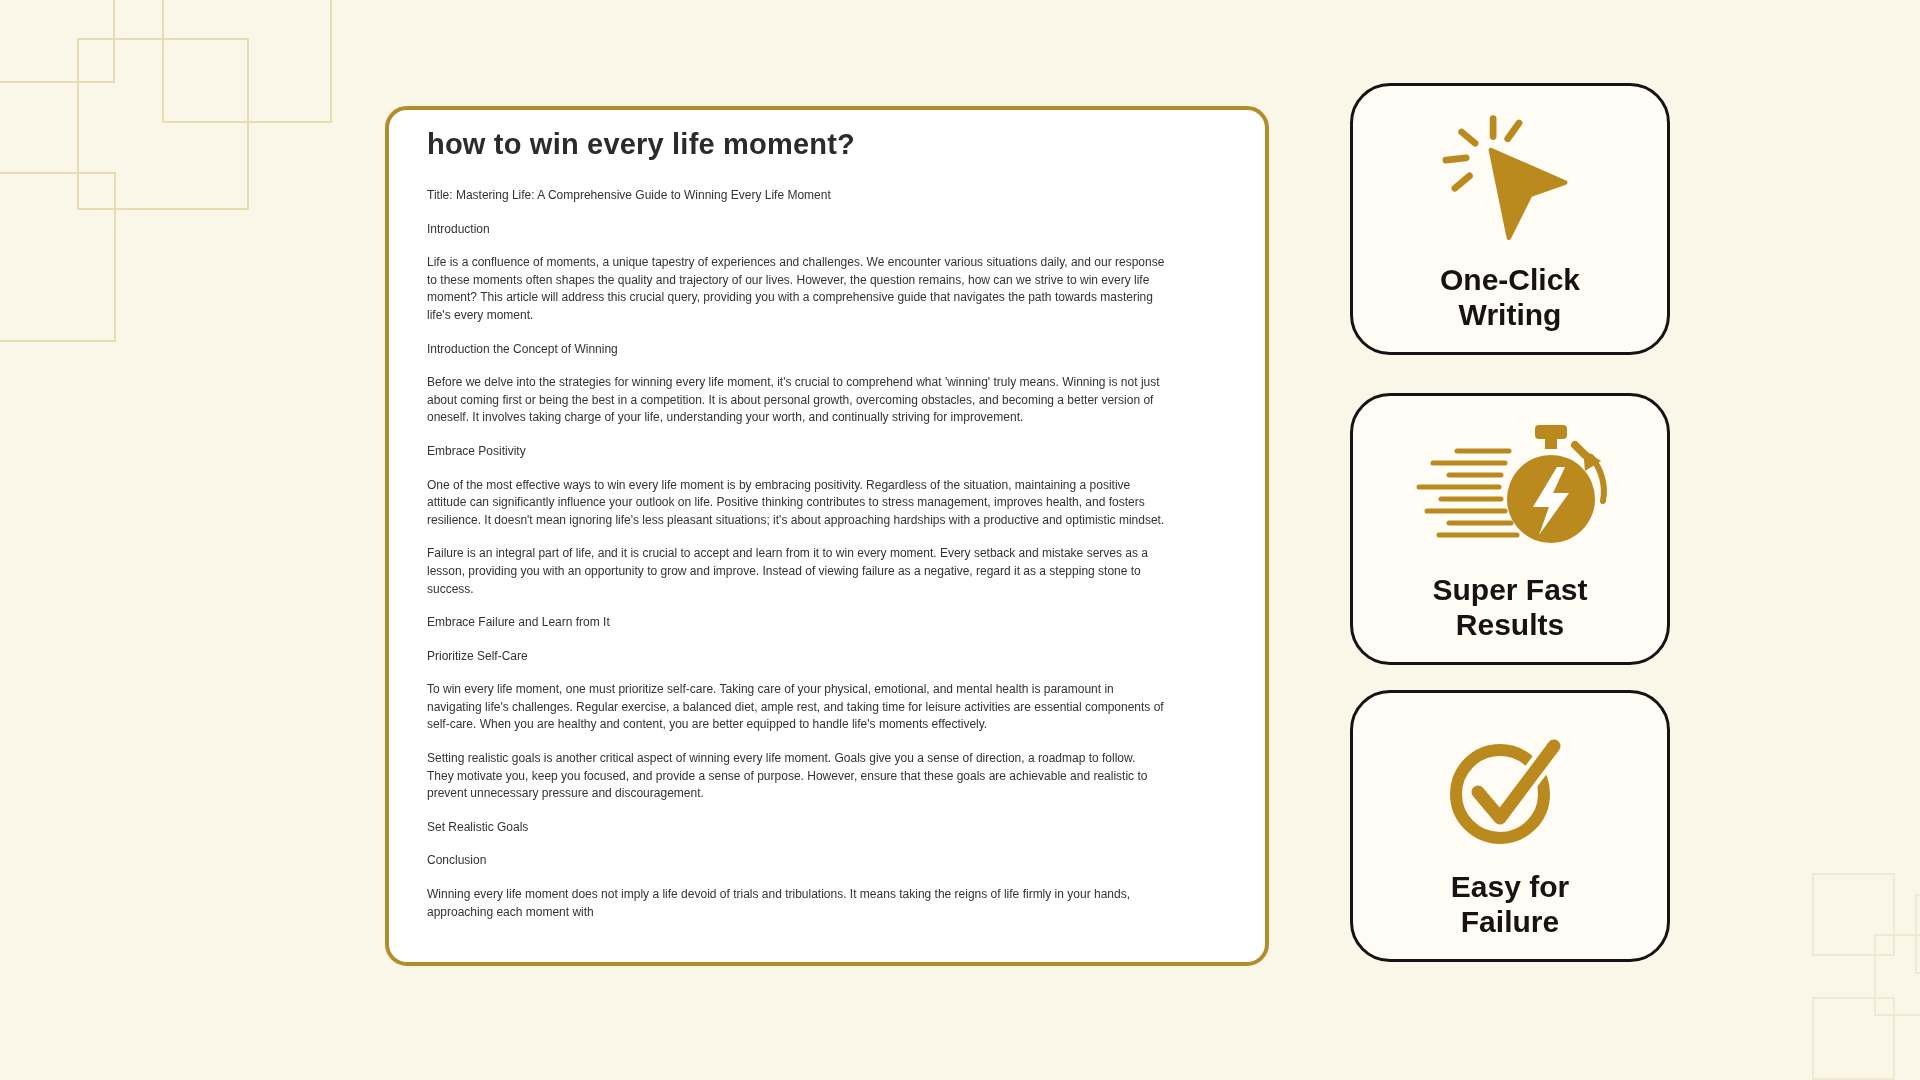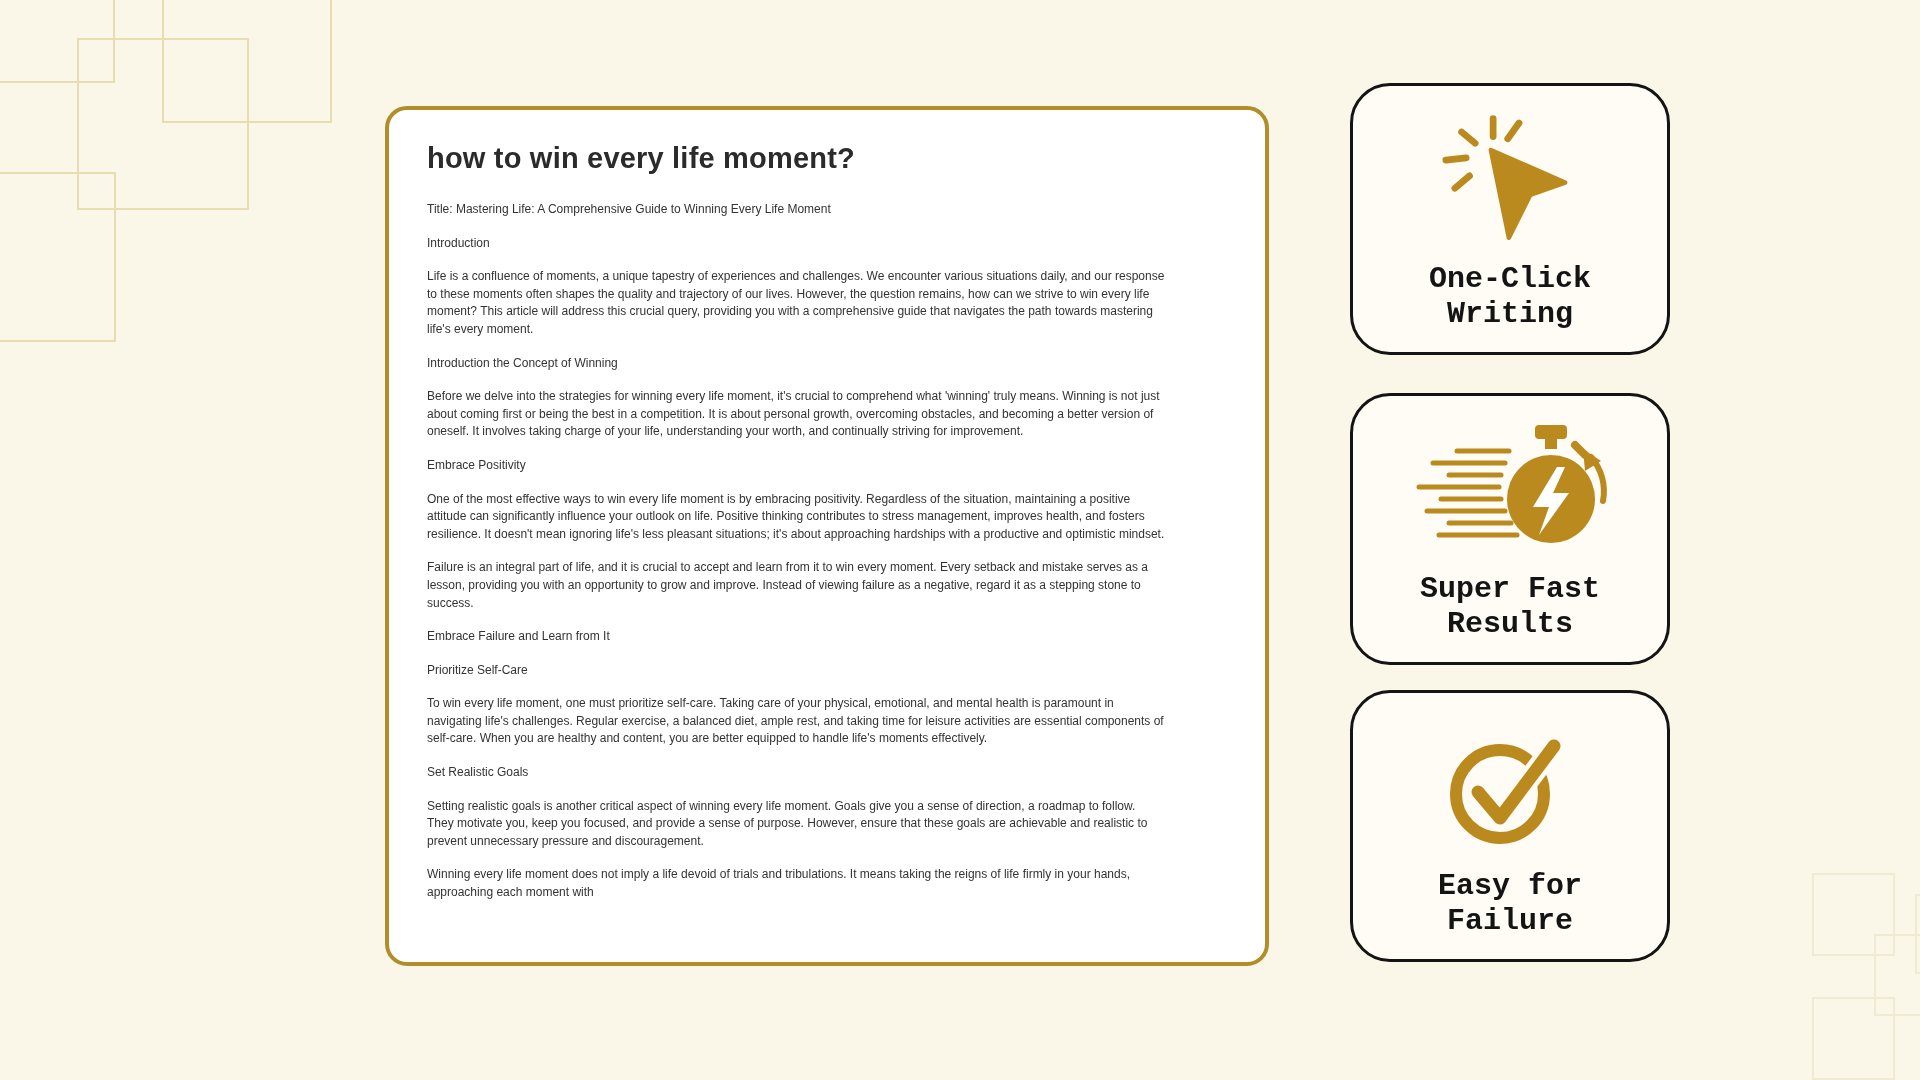--- a/index.html
+++ b/index.html
@@ -39,7 +39,7 @@
     font-weight: bold;
     color: #2B2B2B;
     letter-spacing: 0.2px;
-    margin: 14px 0 26px 0;
+    margin: 0 0 26px 0;
   }
   .article-card p {
     font-size: 12px;

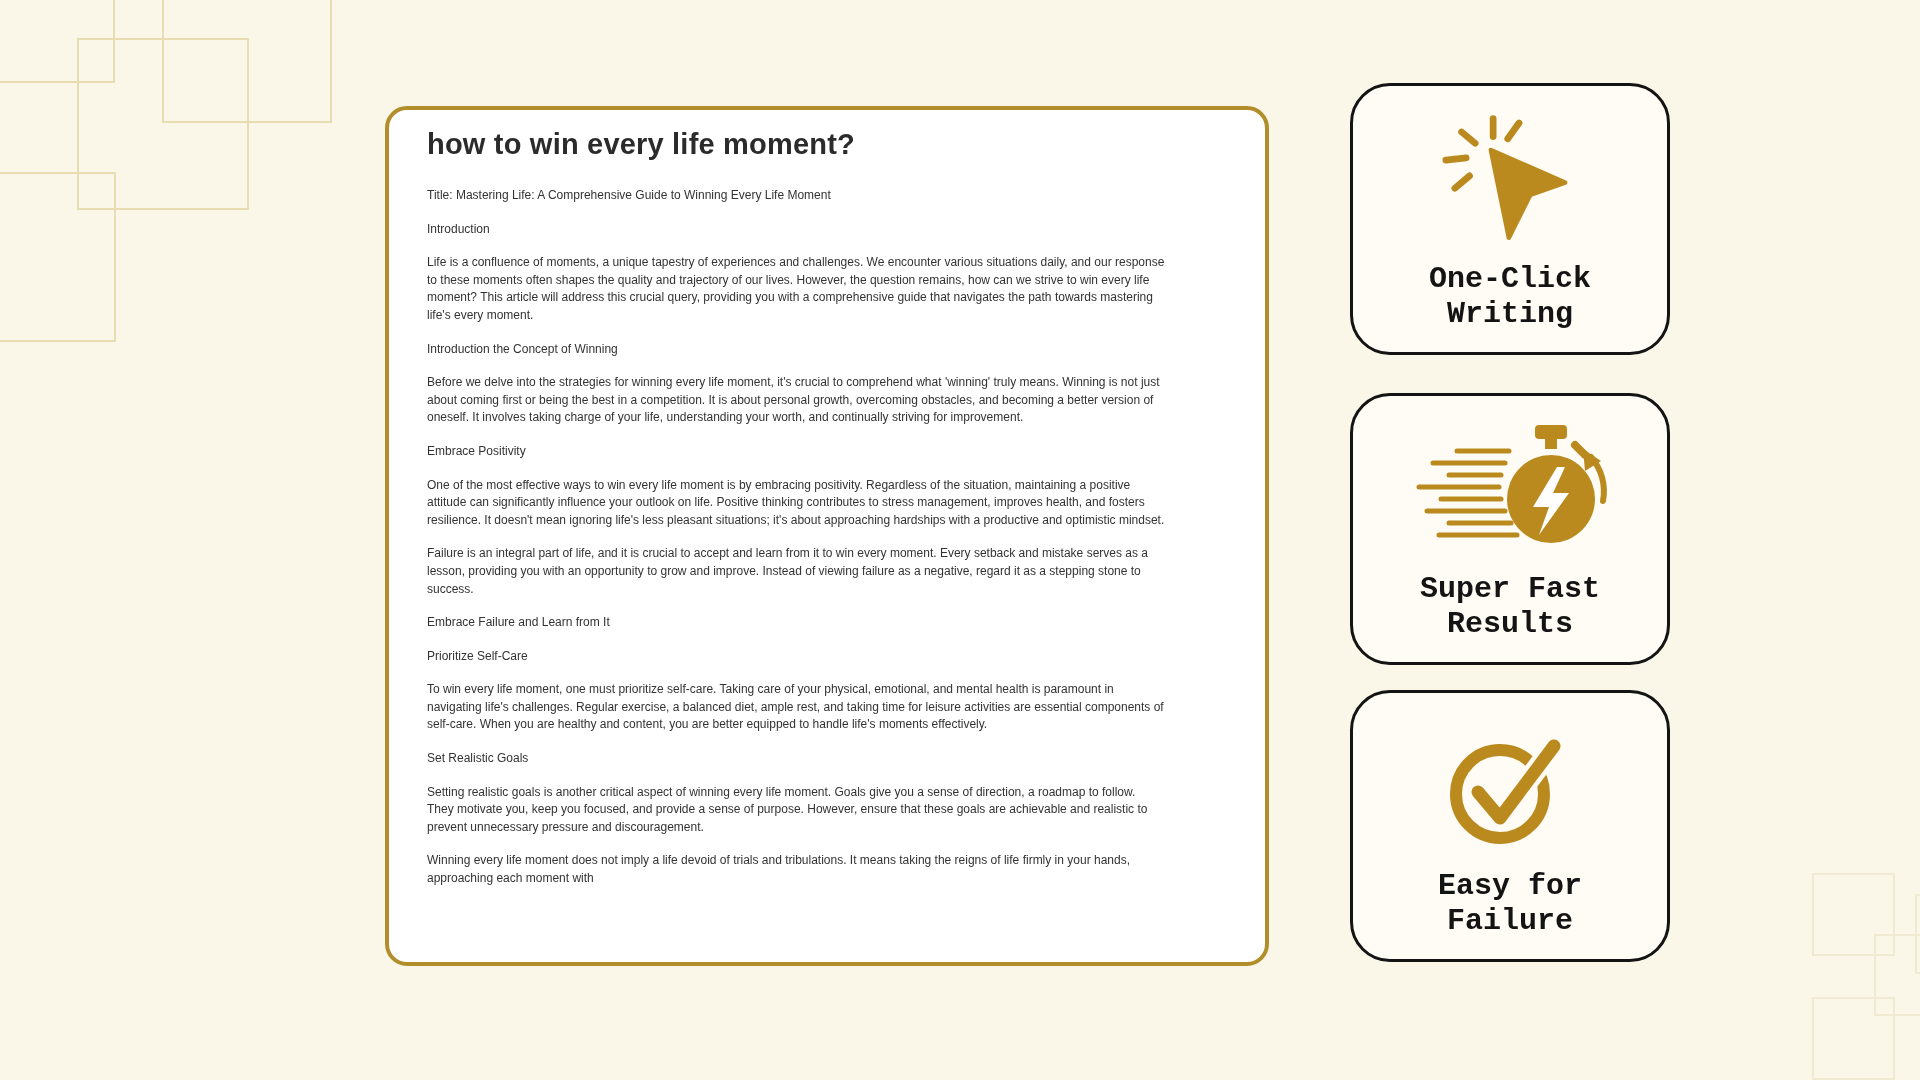--- a/index.html
+++ b/index.html
@@ -78,7 +78,6 @@
     line-height: 35px;
     font-weight: 800;
     color: #141414;
-    font-family: Liberation Mono, monospace;
   }
   .feature-label span { display: block; }
 </style>

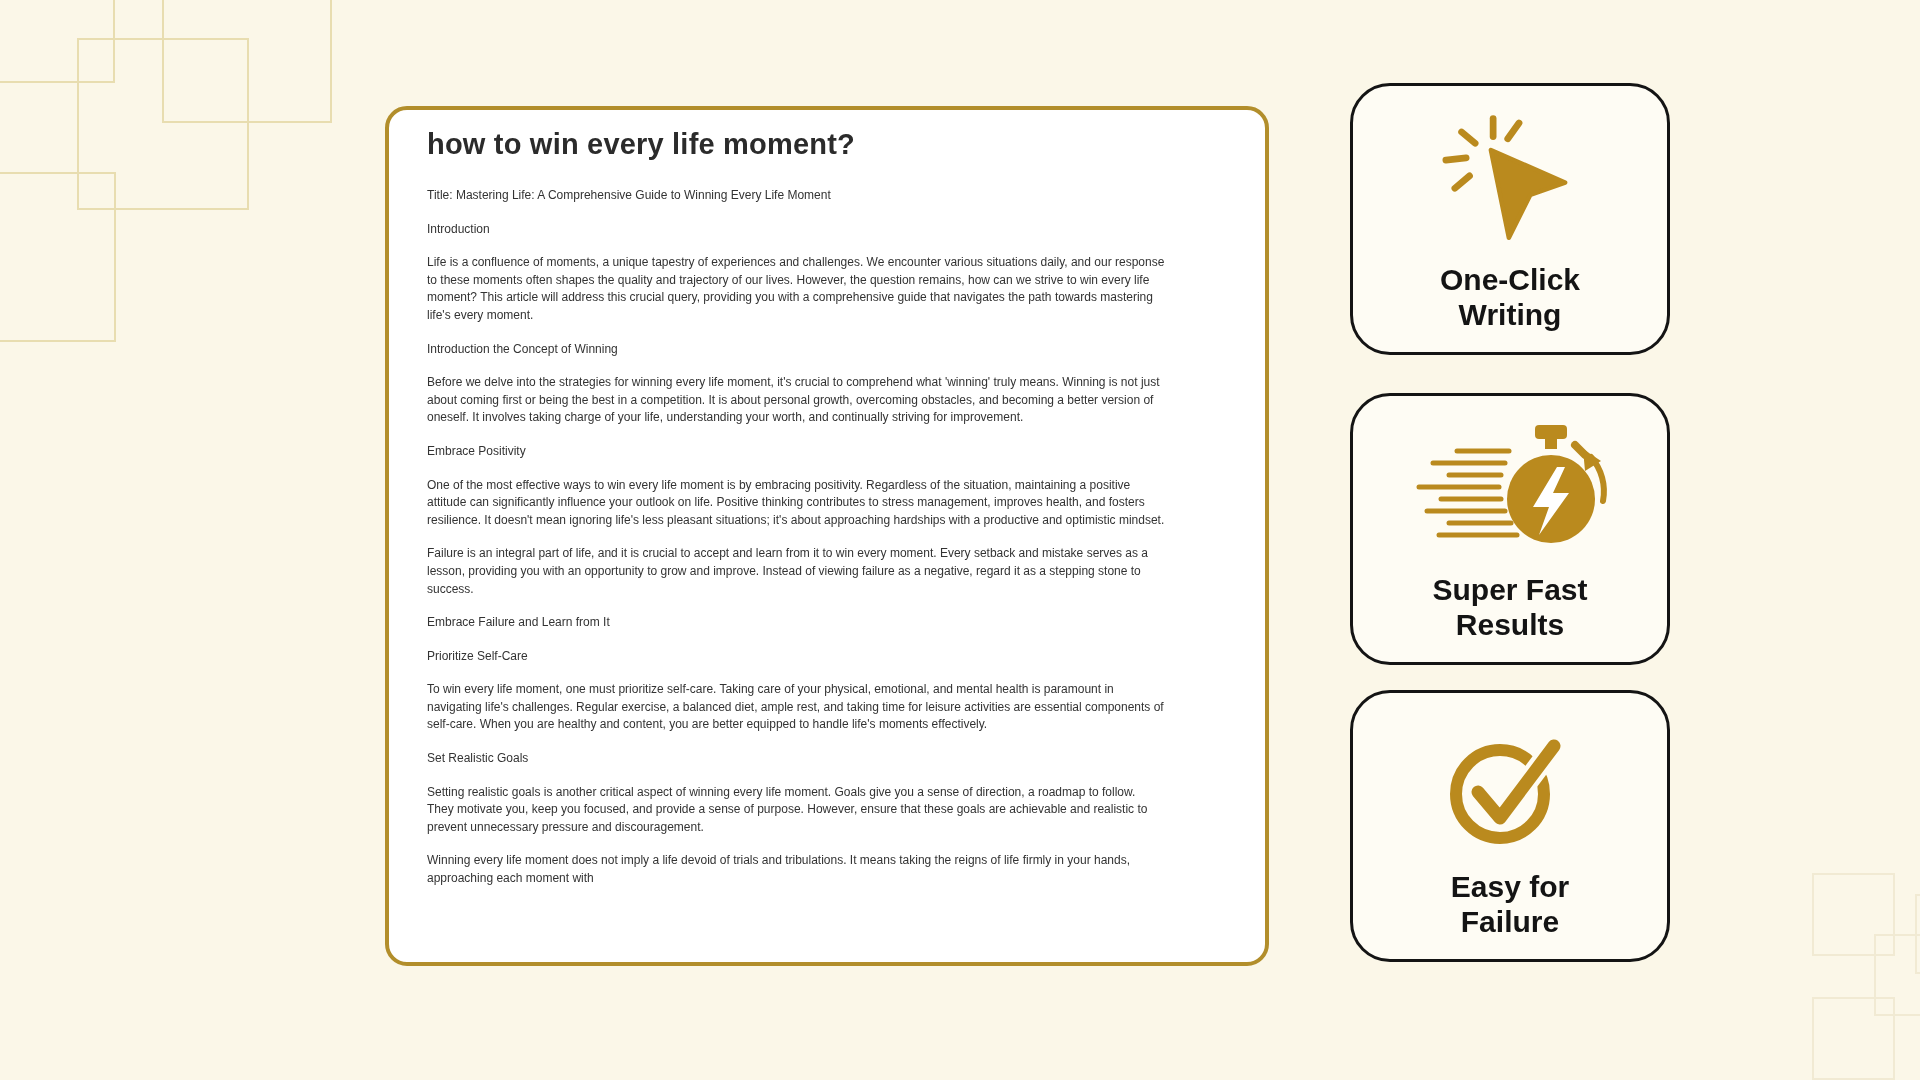--- a/index.html
+++ b/index.html
@@ -106,8 +106,8 @@
   <p>Embrace Failure and Learn from It</p>
   <p>Prioritize Self-Care</p>
   <p>To win every life moment, one must prioritize self-care. Taking care of your physical, emotional, and mental health is paramount in navigating life's challenges. Regular exercise, a balanced diet, ample rest, and taking time for leisure activities are essential components of self-care. When you are healthy and content, you are better equipped to handle life's moments effectively.</p>
+  <p>Setting realistic goals is another critical aspect of winning every life moment. Goals give you a sense of direction, a roadmap to follow. They motivate you, keep you focused, and provide a sense of purpose. However, ensure that these goals are achievable and realistic to prevent unnecessary pressure and discouragement.</p>
   <p>Set Realistic Goals</p>
-  <p>Setting realistic goals is another critical aspect of winning every life moment. Goals give you a sense of direction, a roadmap to follow. They motivate you, keep you focused, and provide a sense of purpose. However, ensure that these goals are achievable and realistic to prevent unnecessary pressure and discouragement.</p>
   <p>Winning every life moment does not imply a life devoid of trials and tribulations. It means taking the reigns of life firmly in your hands, approaching each moment with</p>
 </div>
 

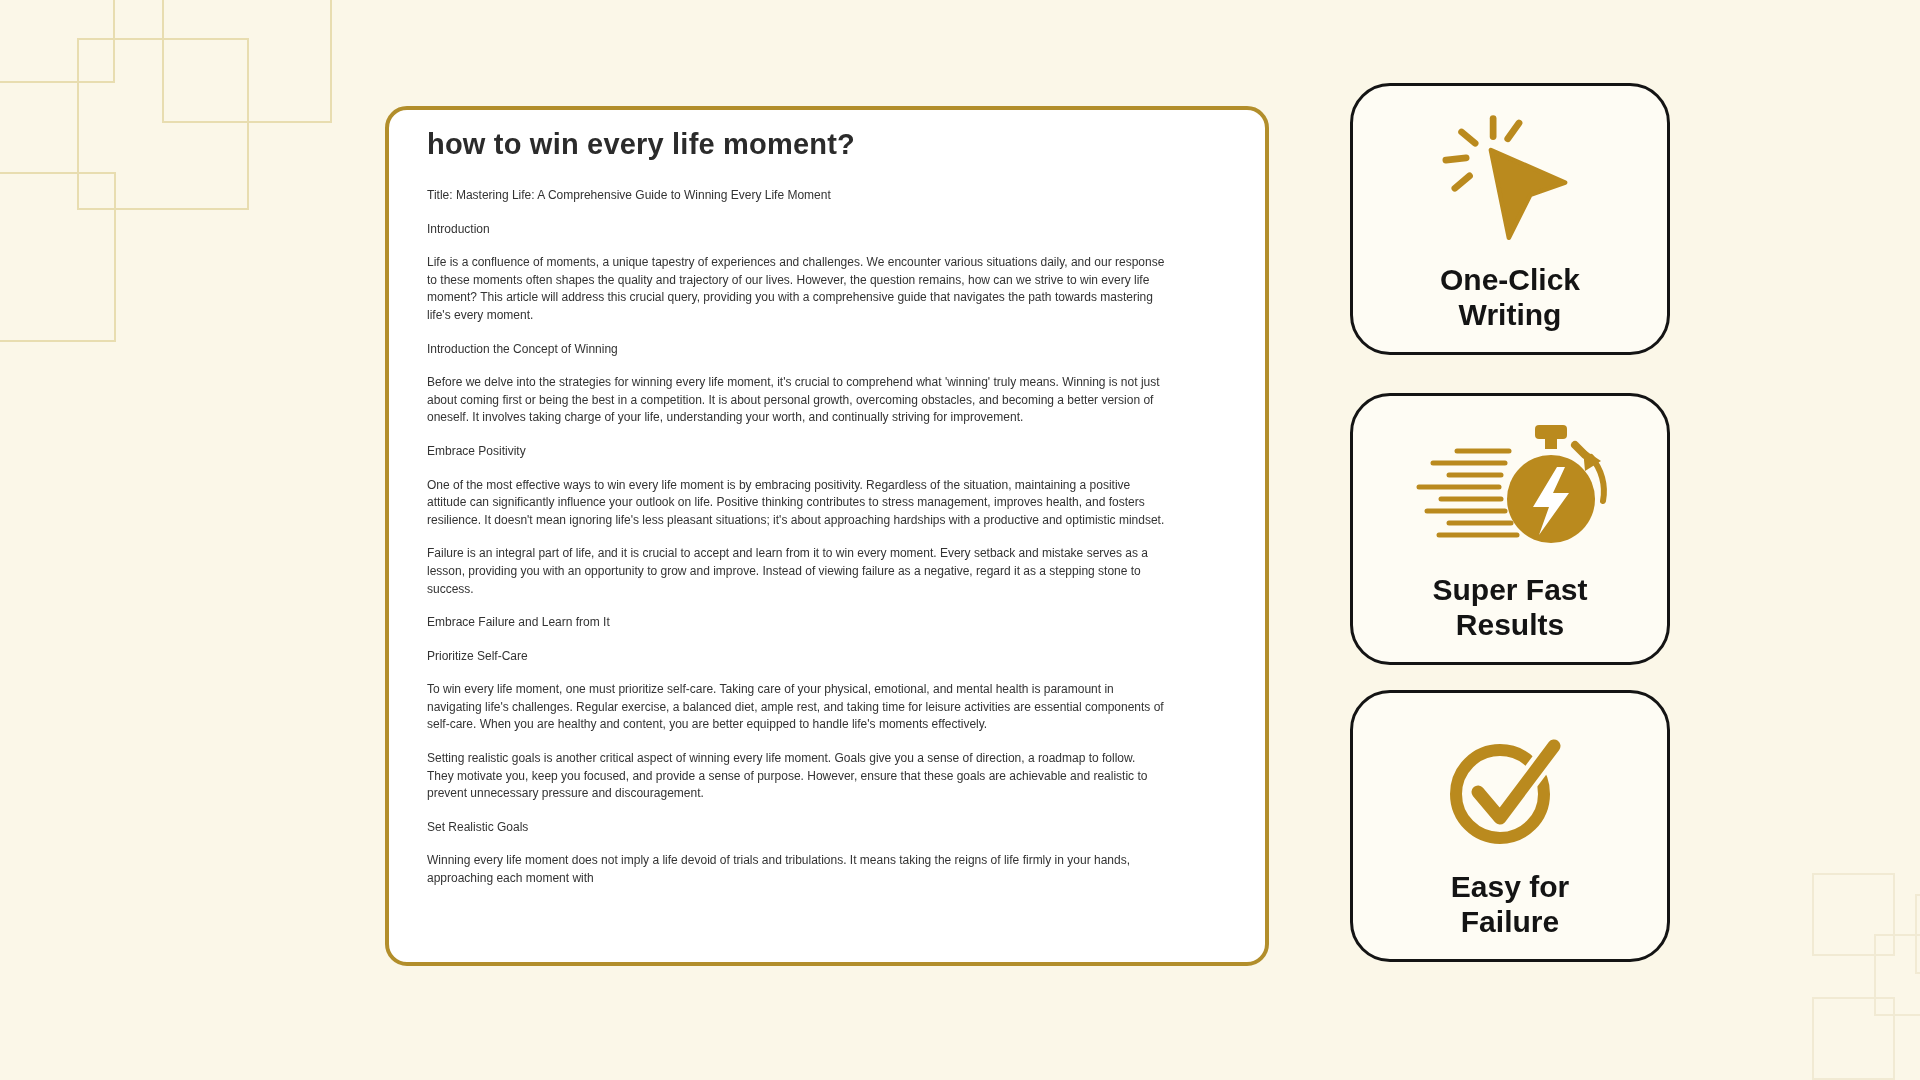--- a/index.html
+++ b/index.html
@@ -108,6 +108,7 @@
   <p>To win every life moment, one must prioritize self-care. Taking care of your physical, emotional, and mental health is paramount in navigating life's challenges. Regular exercise, a balanced diet, ample rest, and taking time for leisure activities are essential components of self-care. When you are healthy and content, you are better equipped to handle life's moments effectively.</p>
   <p>Setting realistic goals is another critical aspect of winning every life moment. Goals give you a sense of direction, a roadmap to follow. They motivate you, keep you focused, and provide a sense of purpose. However, ensure that these goals are achievable and realistic to prevent unnecessary pressure and discouragement.</p>
   <p>Set Realistic Goals</p>
+  <p>Conclusion</p>
   <p>Winning every life moment does not imply a life devoid of trials and tribulations. It means taking the reigns of life firmly in your hands, approaching each moment with</p>
 </div>
 

